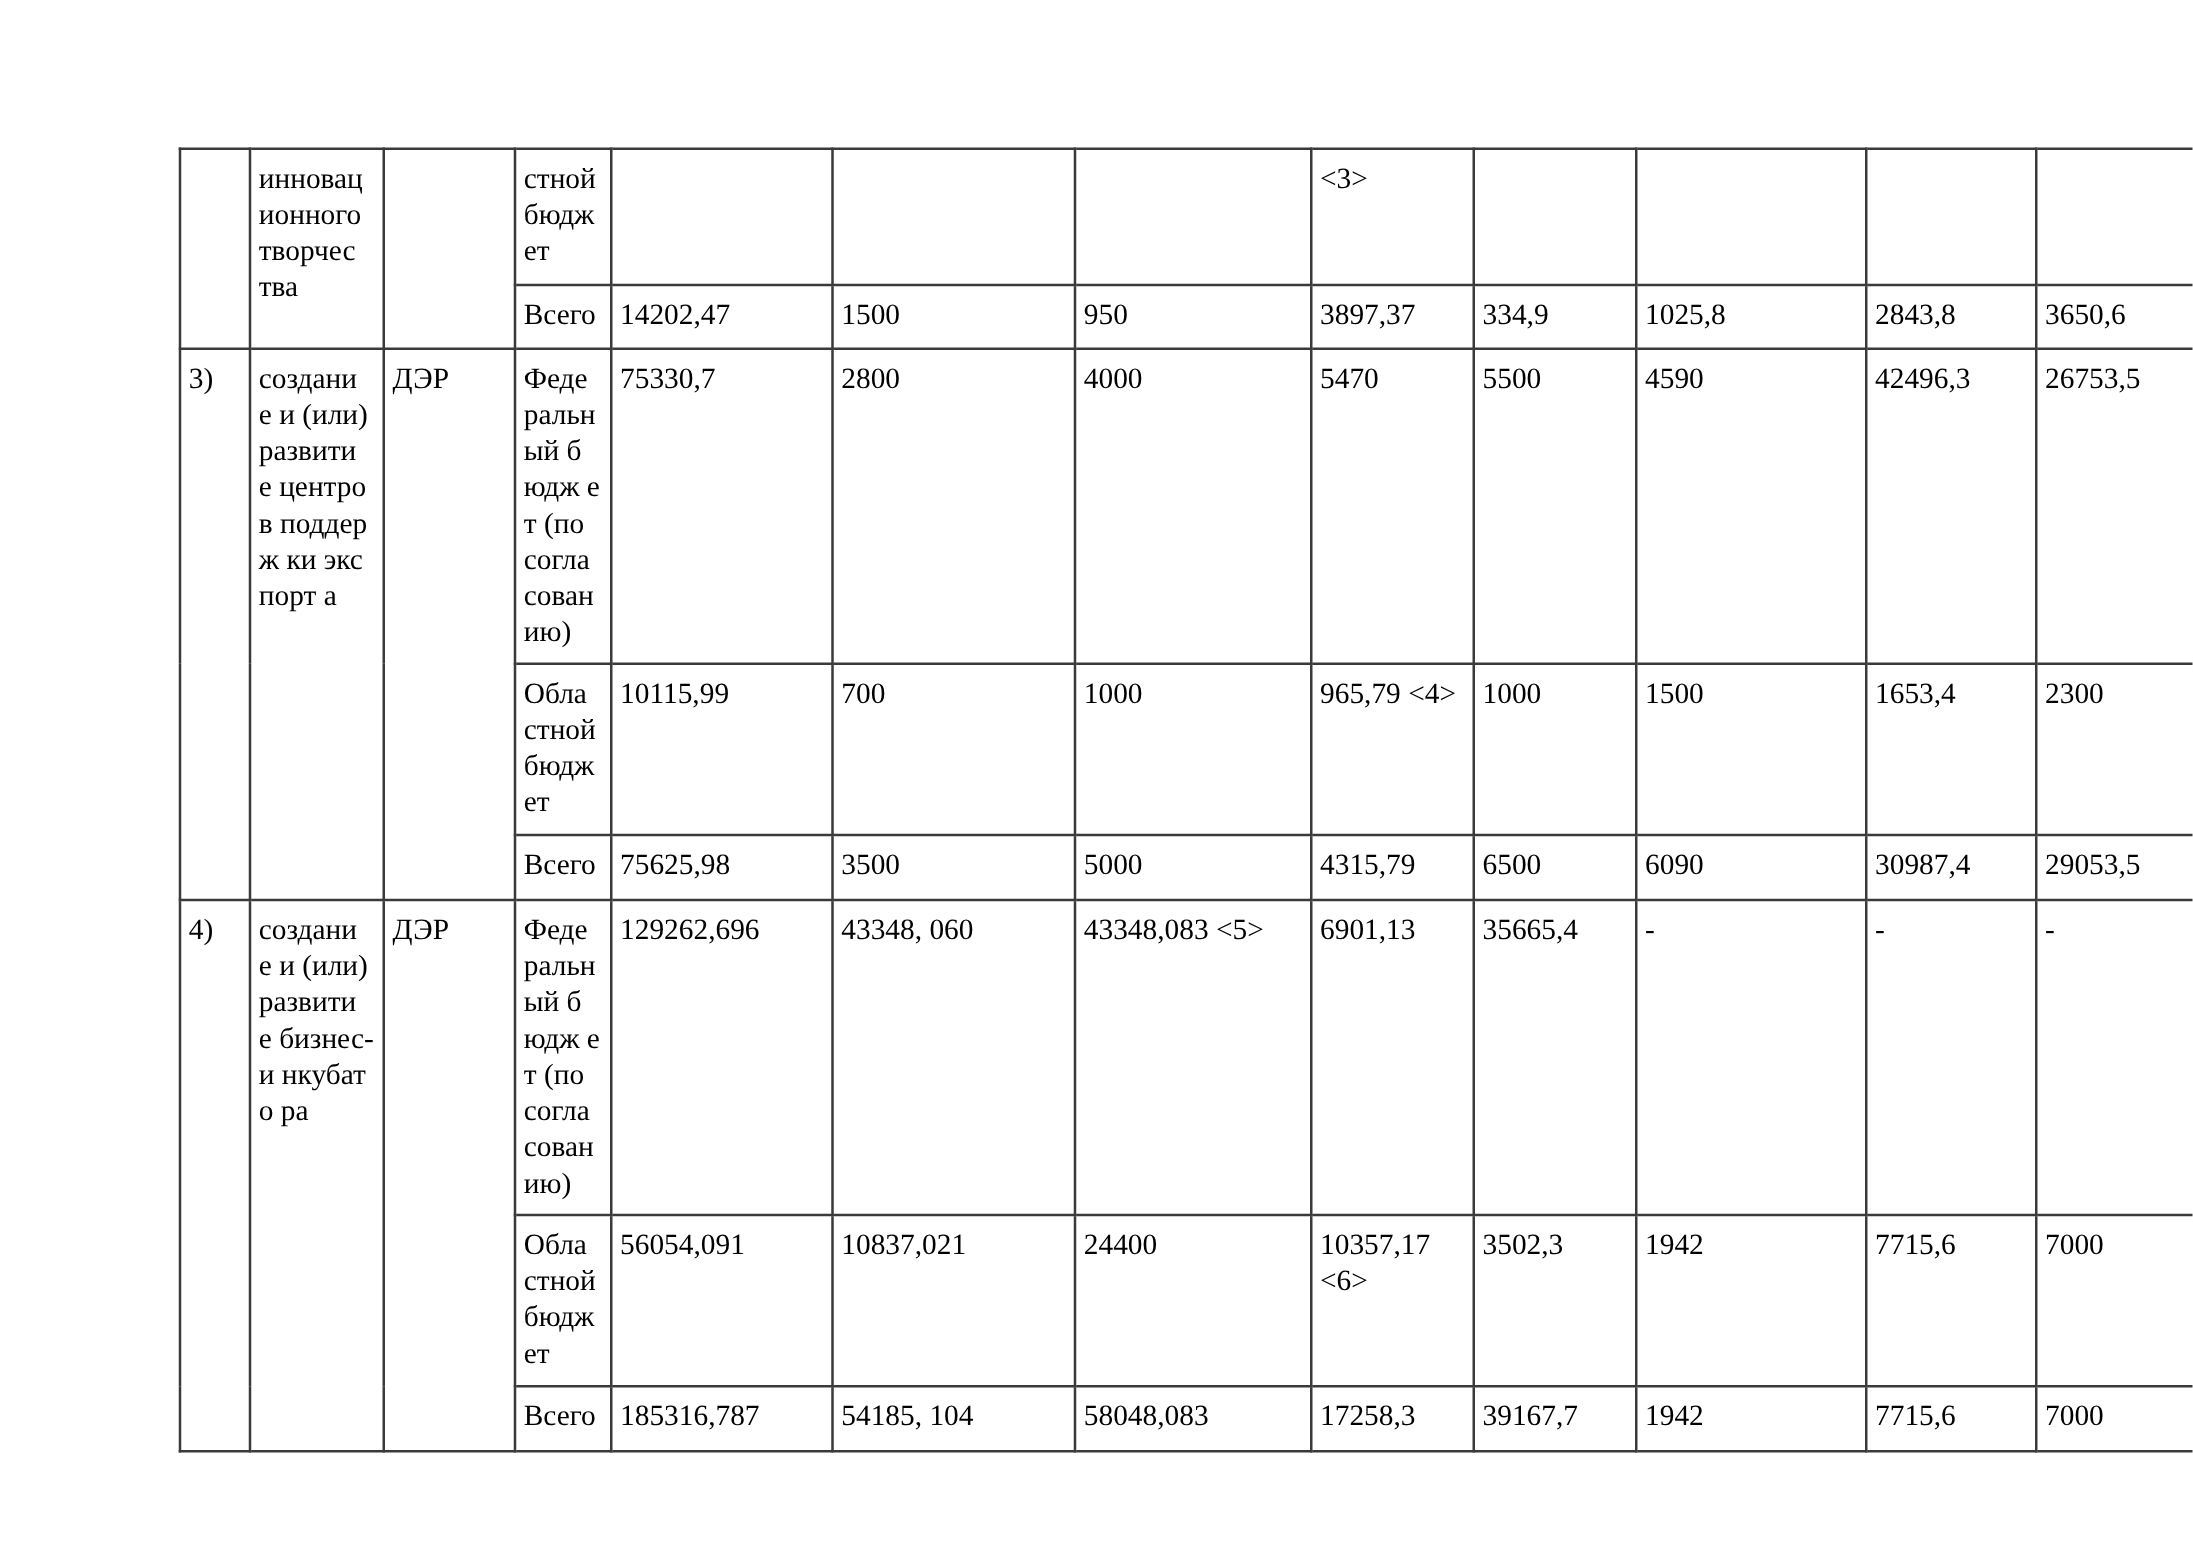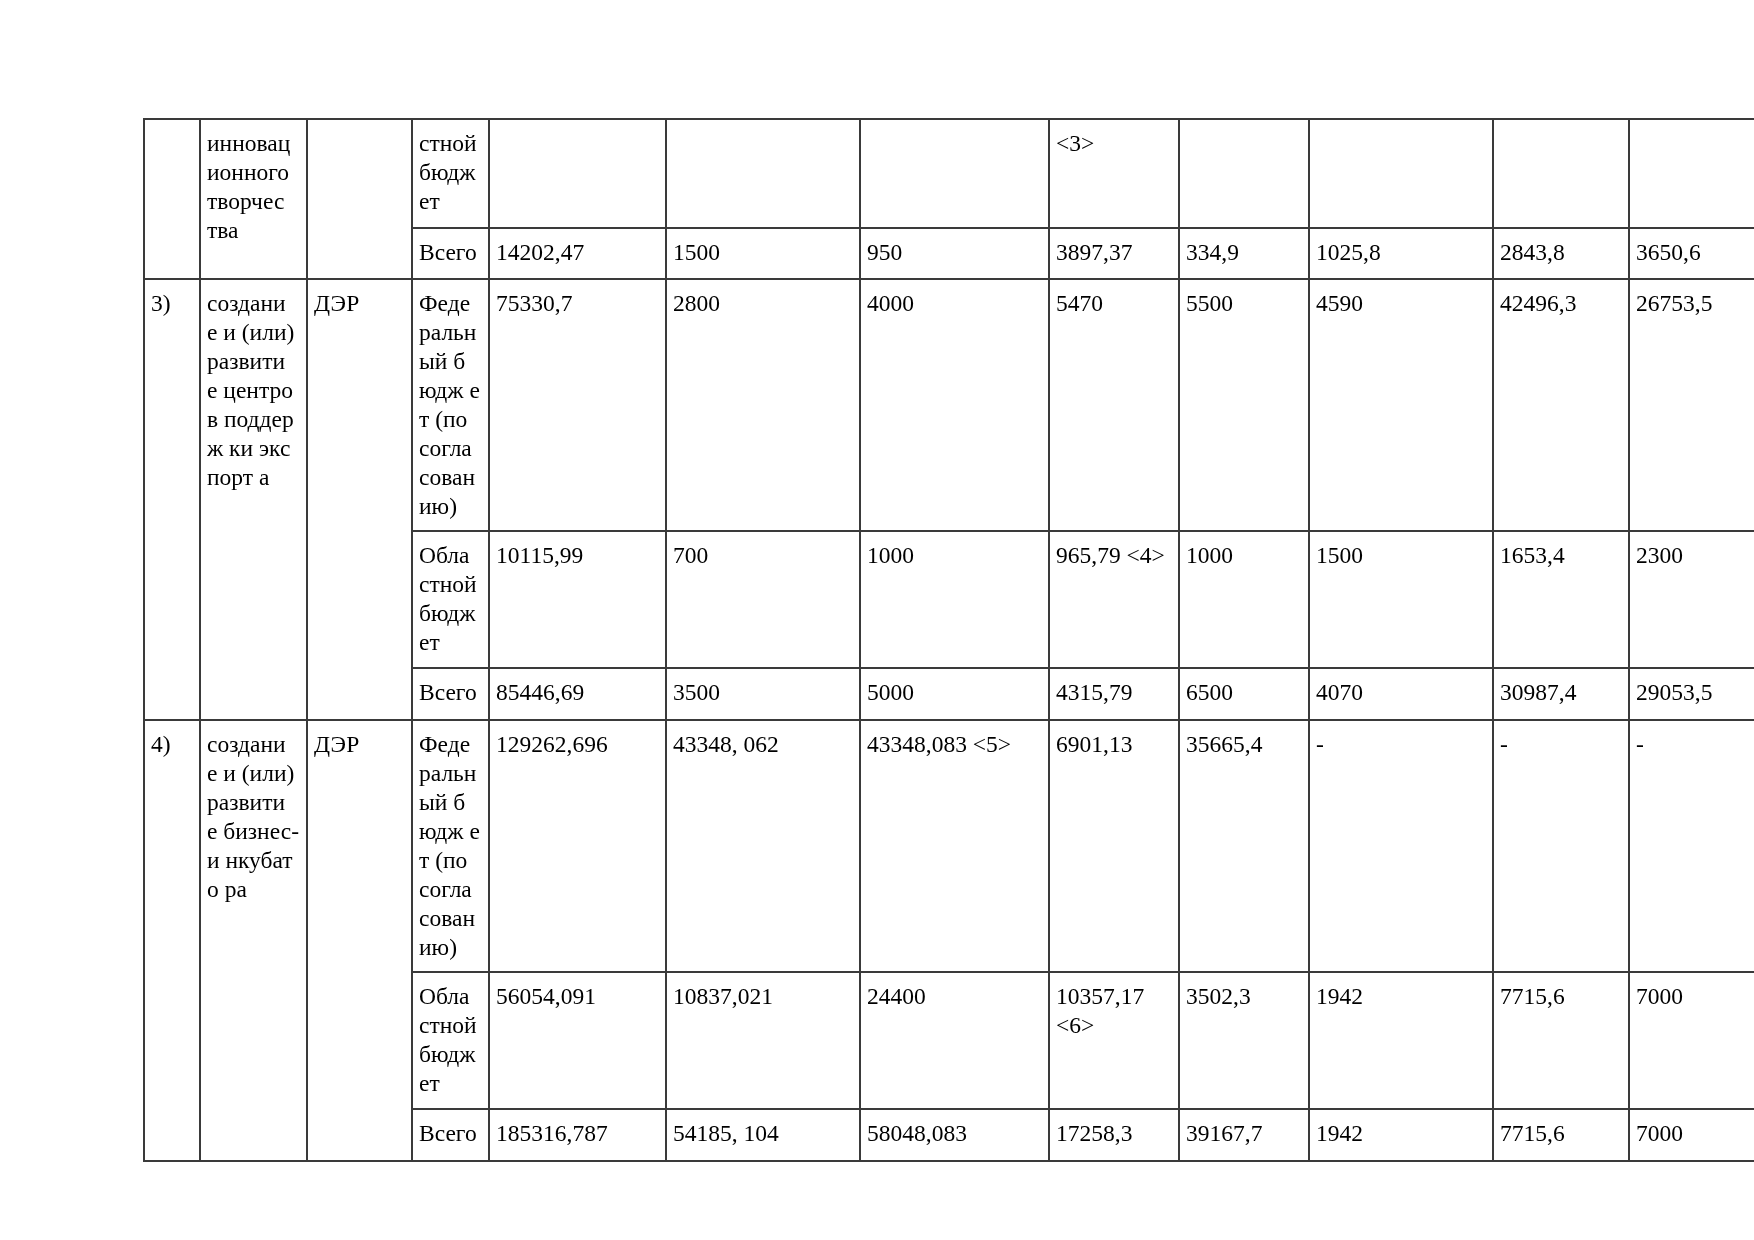--- a/index.html
+++ b/index.html
@@ -87,7 +87,7 @@
   </tr>
   <tr class="rt">
     <td>Всего</td>
-    <td>85446,69</td>
+    <td>75625,98</td>
     <td>3500</td>
     <td>5000</td>
     <td>4315,79</td>

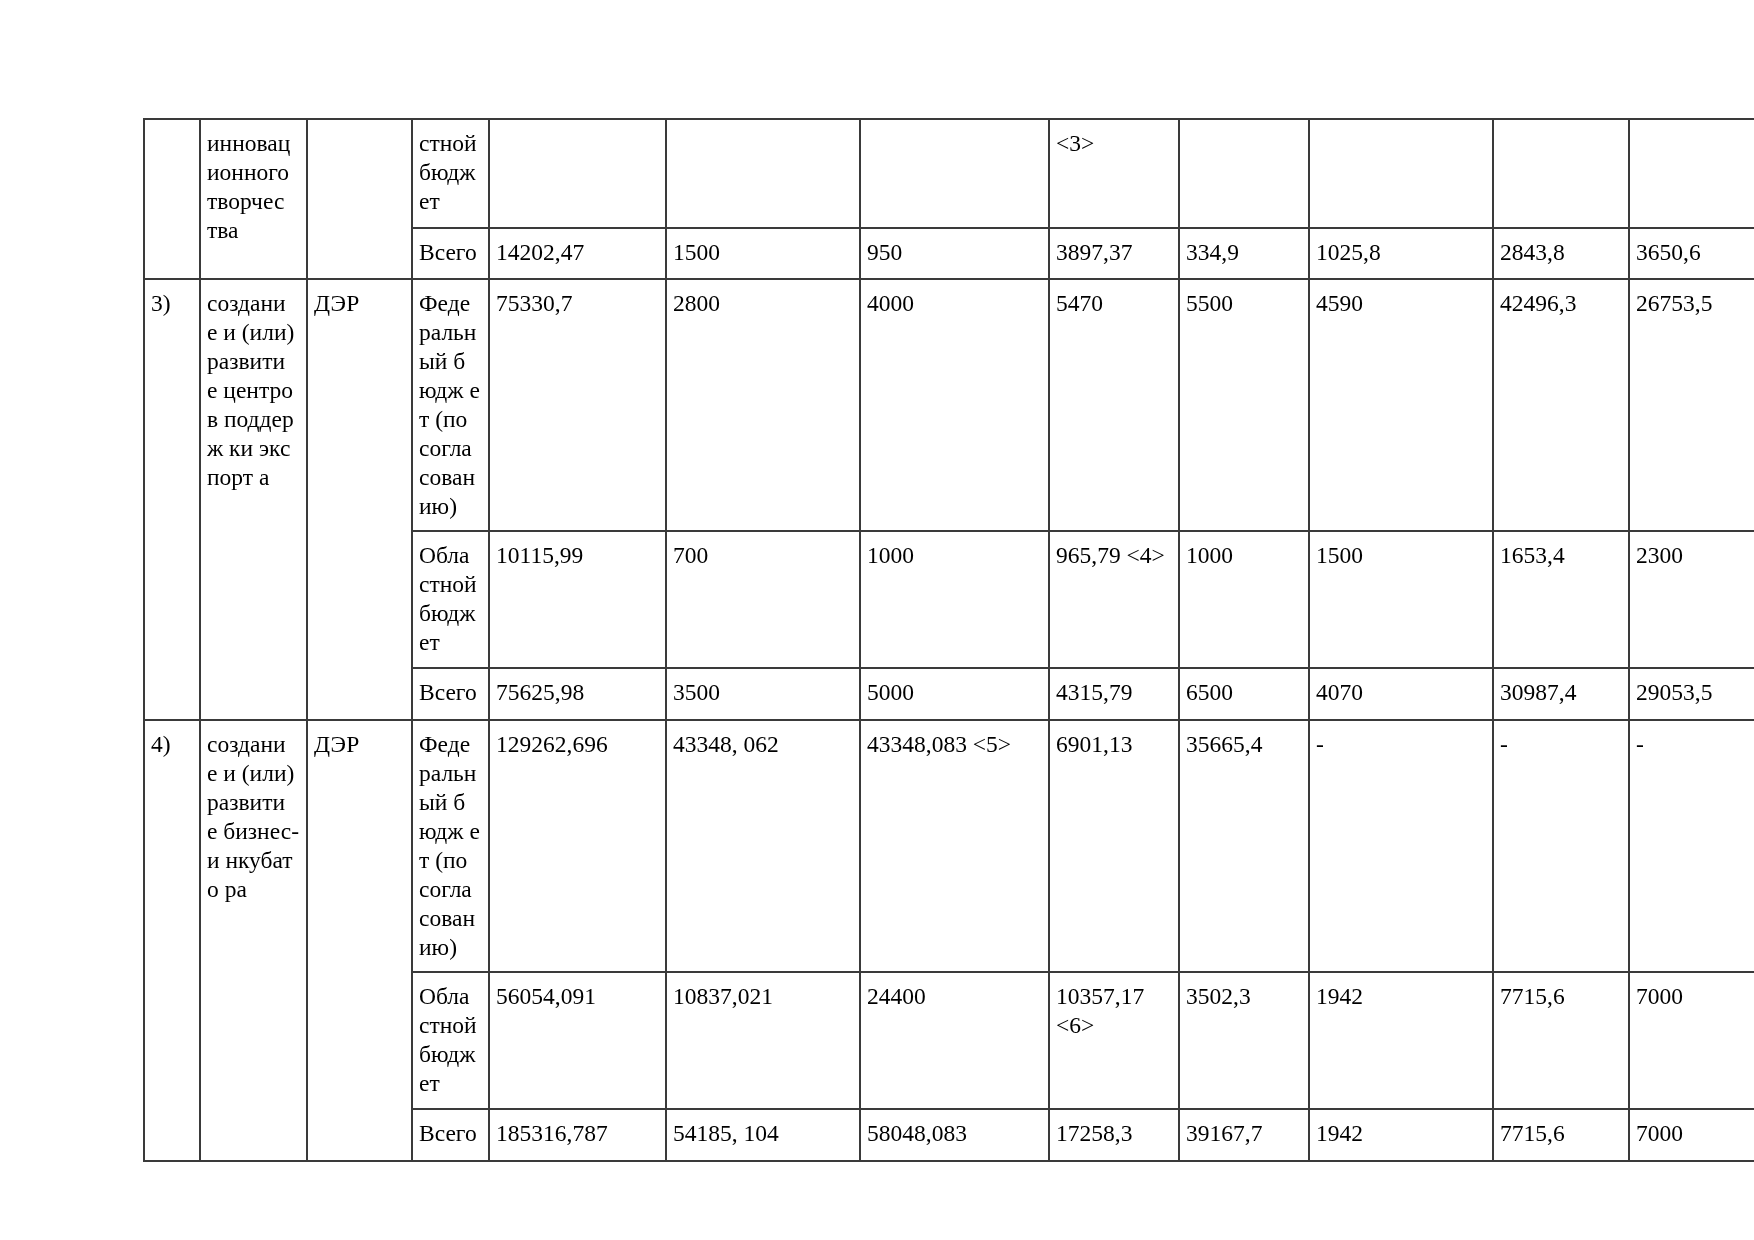--- a/index.html
+++ b/index.html
@@ -92,7 +92,7 @@
     <td>5000</td>
     <td>4315,79</td>
     <td>6500</td>
-    <td>4070</td>
+    <td>6090</td>
     <td>30987,4</td>
     <td>29053,5</td>
   </tr>

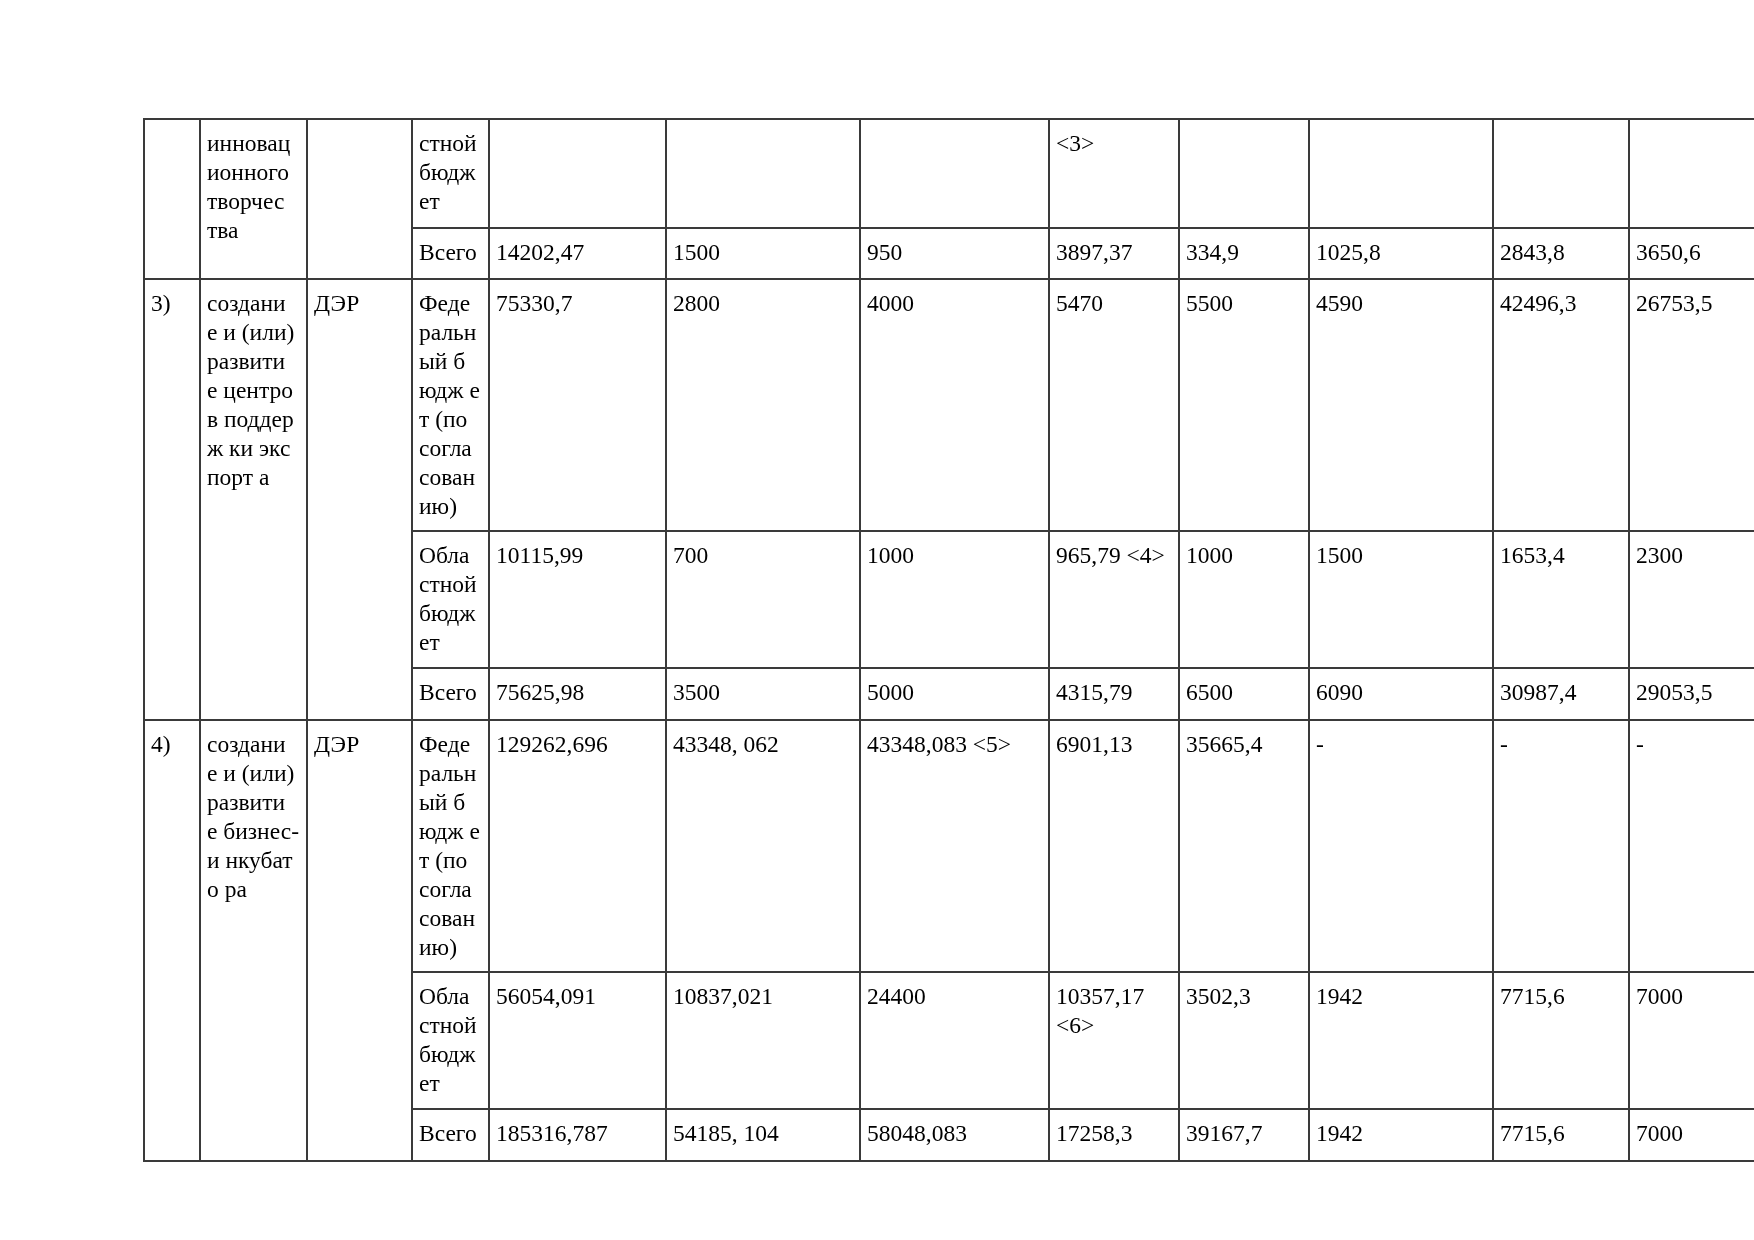--- a/index.html
+++ b/index.html
@@ -103,7 +103,7 @@
     <td rowspan="3">ДЭР</td>
     <td class="wrap">Феде ральн ый бюдж ет (по согла сован ию)</td>
     <td>129262,696</td>
-    <td>43348, 062</td>
+    <td>43348, 060</td>
     <td>43348,083 &lt;5&gt;</td>
     <td>6901,13</td>
     <td>35665,4</td>

